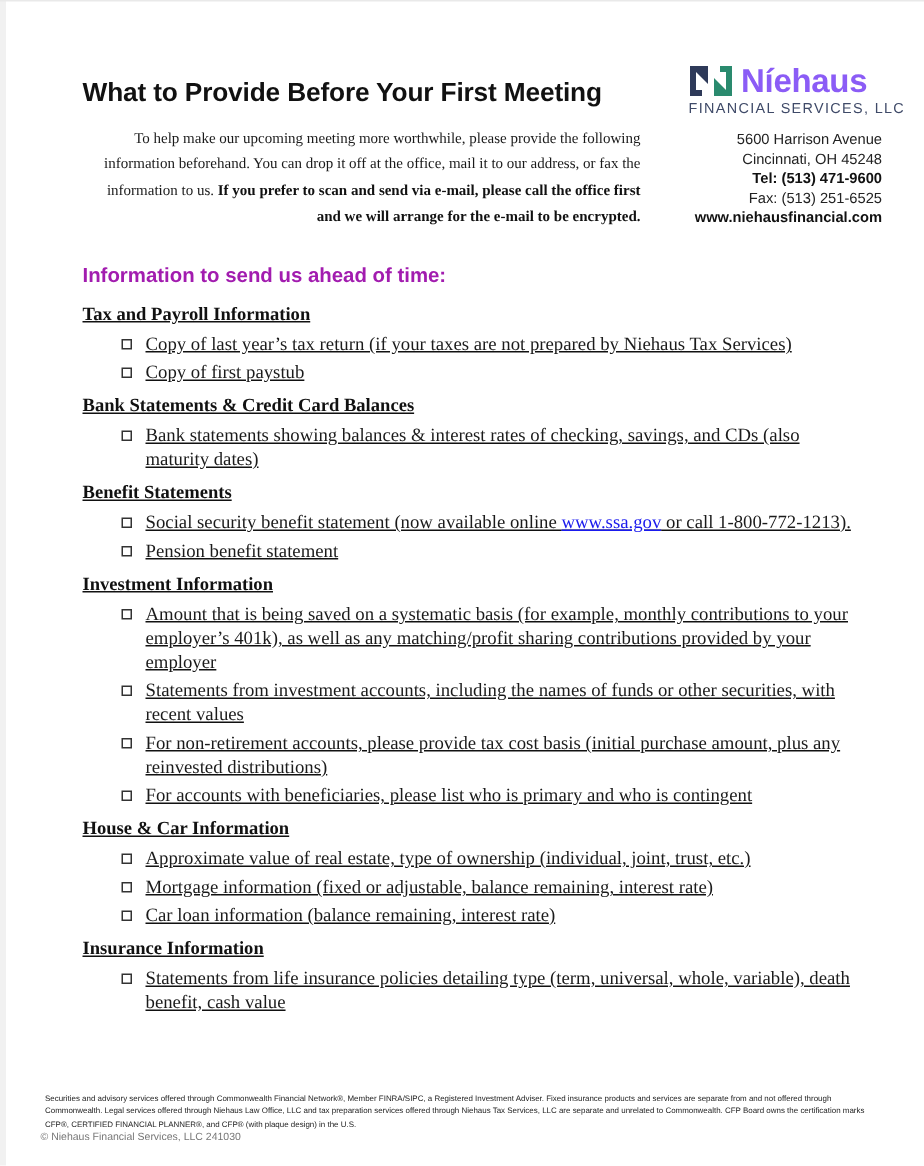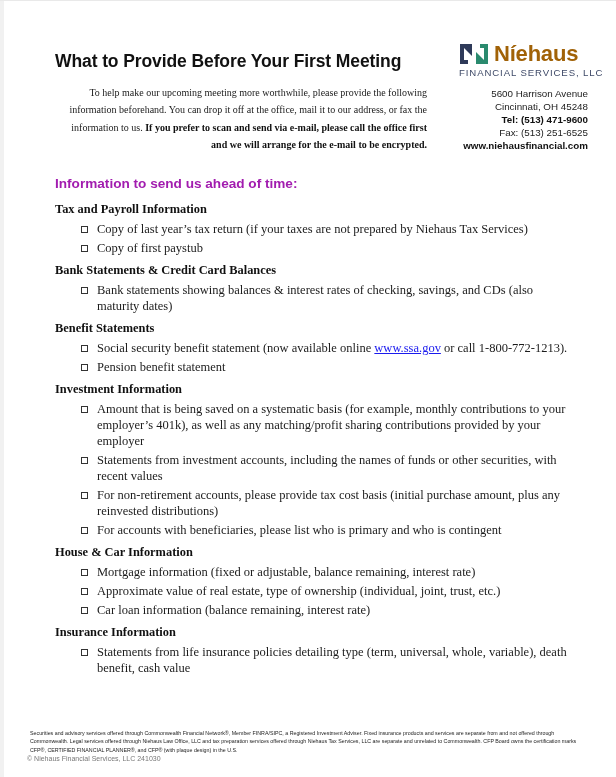--- a/index.html
+++ b/index.html
@@ -30,7 +30,7 @@
     .logo-mark { width: 30px; height: 22px; position: relative; }
     .logo-name {
       font-family: "Liberation Sans", "DejaVu Sans", sans-serif;
-      font-weight: bold; font-size: 22px; color: #a16207; margin-left: 5px; line-height: 22px;
+      font-weight: bold; font-size: 22px; color: #8b5cf6; margin-left: 5px; line-height: 22px;
       letter-spacing: -0.2px;
     }
     .logo-sub {

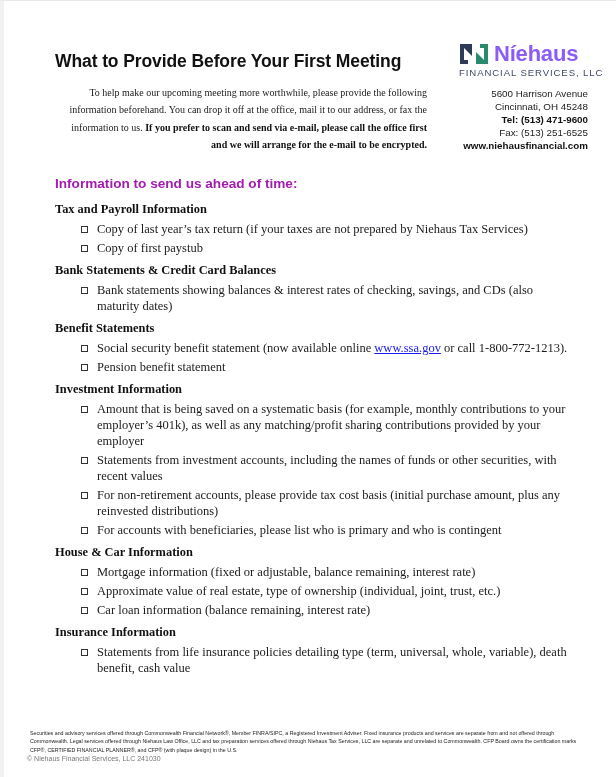--- a/index.html
+++ b/index.html
@@ -51,7 +51,7 @@
     }
 
     .sections { position: absolute; left: 55px; top: 202px; width: 520px; }
-    .sec { margin-bottom: 7px; }
+    .sec { margin-bottom: 7px; text-decoration: underline; }
     .sec-title { font-weight: bold; font-size: 12.4px; line-height: 15px; margin: 0 0 4px 0; color: #111; }
     .item {
       position: relative; padding-left: 42px;

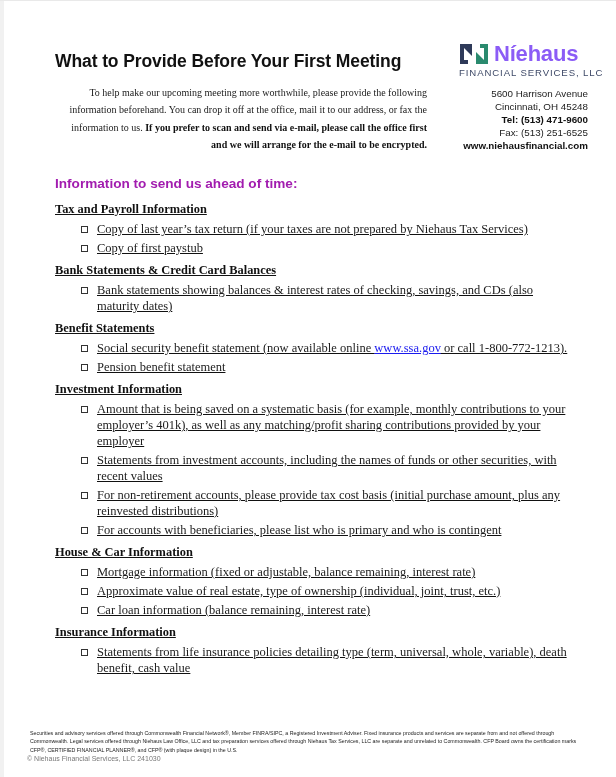--- a/index.html
+++ b/index.html
@@ -138,8 +138,8 @@
 
   <div class="sec">
     <div class="sec-title">House &amp; Car Information</div>
+    <div class="item"><span class="box"></span><span>Approximate value of real estate, type of ownership (individual, joint, trust, etc.)</span></div>
     <div class="item"><span class="box"></span><span>Mortgage information (fixed or adjustable, balance remaining, interest rate)</span></div>
-    <div class="item"><span class="box"></span><span>Approximate value of real estate, type of ownership (individual, joint, trust, etc.)</span></div>
     <div class="item"><span class="box"></span><span>Car loan information (balance remaining, interest rate)</span></div>
   </div>
 

